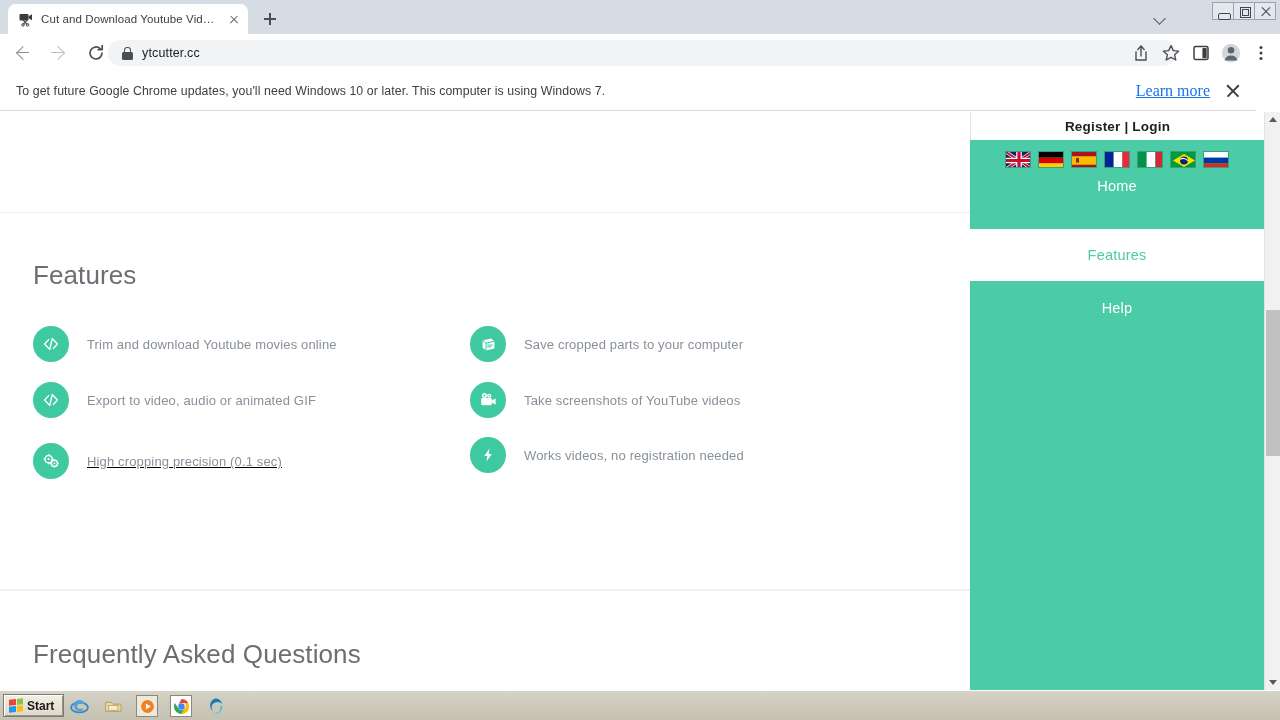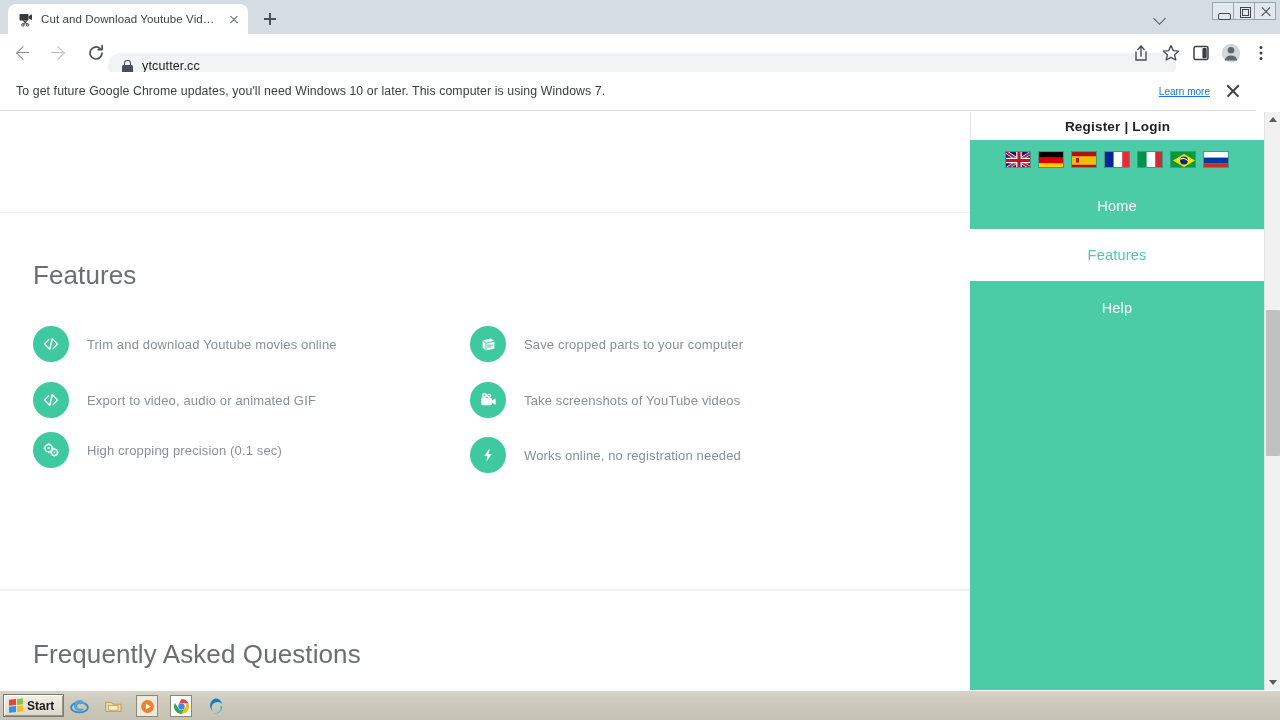--- a/index.html
+++ b/index.html
@@ -124,7 +124,7 @@
     position: absolute; left: 108px; top: 40px;
     width: 1068px; height: 26px;
     background: #f1f3f4; border-radius: 13px;
-    display: flex; align-items: center; padding-left: 14px; gap: 9px; margin-top: 13px;
+    display: flex; align-items: center; padding-left: 14px; gap: 9px;
   }
   .lock { width: 11px; height: 13px; position: relative; flex:0 0 11px; }
   .lock-body {

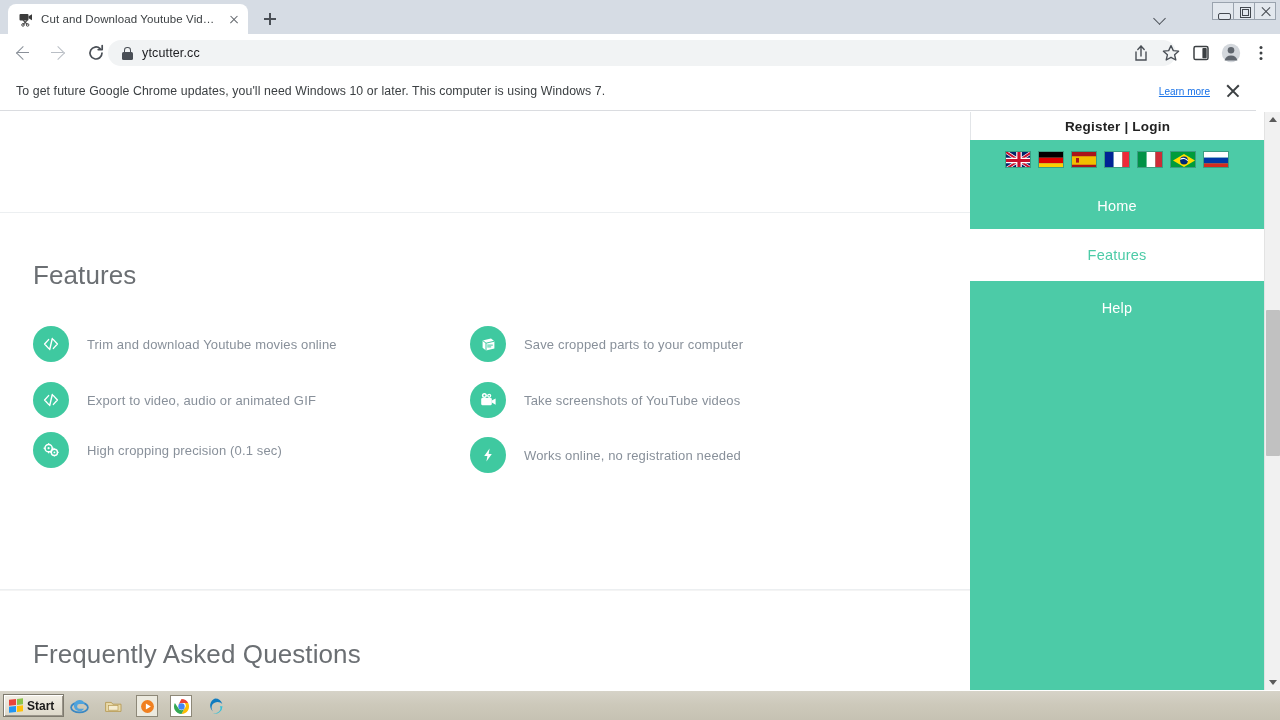--- a/index.html
+++ b/index.html
@@ -155,8 +155,8 @@
     letter-spacing: .1px;
   }
   .infobar-link {
-    position: absolute; right: 46px; font-size: 10px; color: #1a73e8;
-    text-decoration: underline; cursor: pointer;
+    position: absolute; right: 46px; font-size: 16px; color: #1a73e8;
+    text-decoration: underline; cursor: pointer; font-family: Liberation Serif, serif;
   }
   .infobar-close {
     position: absolute; right: 14px; width: 18px; height: 18px;

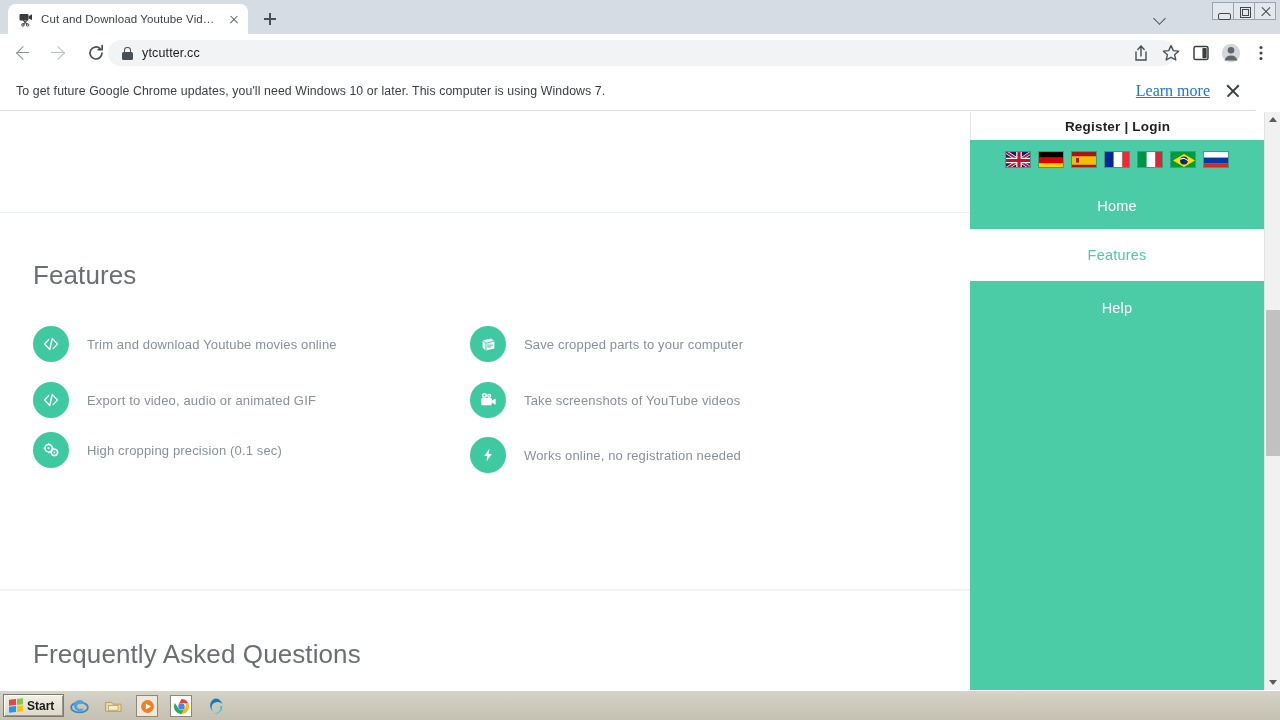--- a/index.html
+++ b/index.html
@@ -240,7 +240,7 @@
   }
   .nav-item.on-teal { color: #ffffff; }
   .nav-item.active  { background: #ffffff; color: #4ccba7; }
-  #nav-home     { top: 68px; text-align: center; }
+  #nav-home     { top: 48px; text-align: center; }
   #nav-features { top: 117px; background:#ffffff; color:#4ccba7; }
   #nav-help     { top: 170px; }
   .nav-fill {

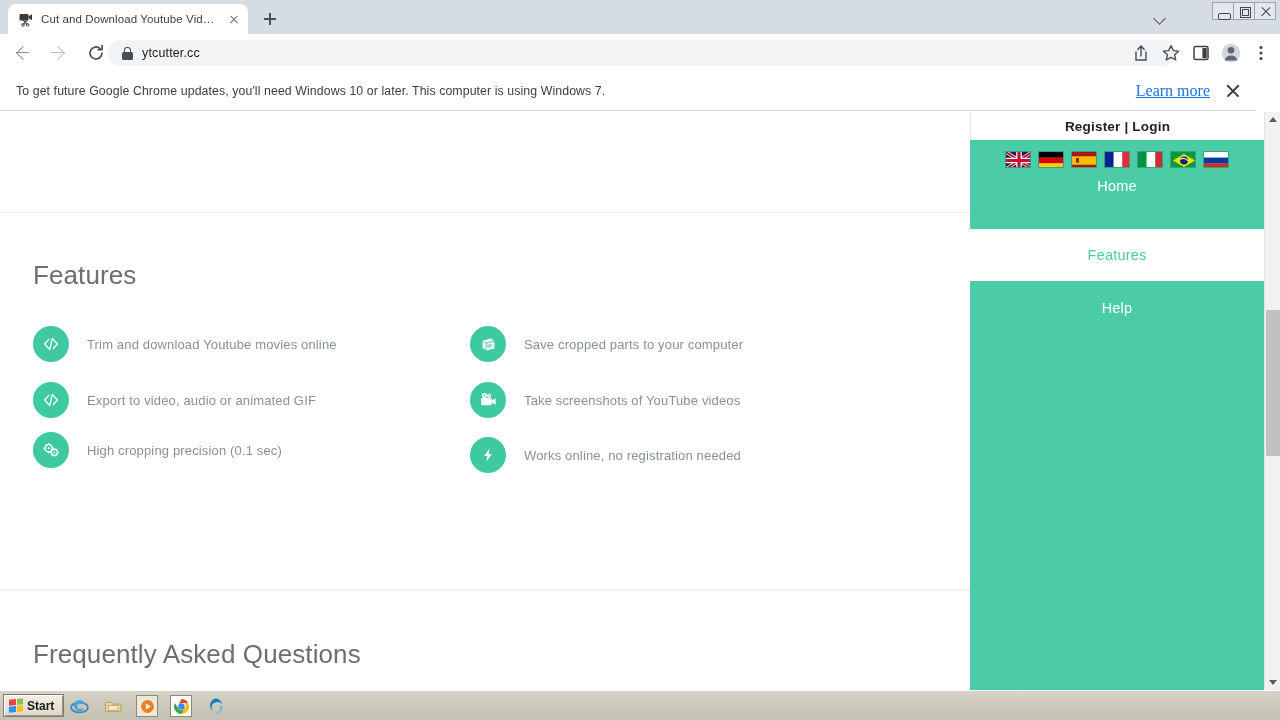--- a/index.html
+++ b/index.html
@@ -440,7 +440,7 @@
         </span>
         <span class="feat-label">Export to video, audio or animated GIF</span>
       </div>
-      <div class="feat-row" style="left:33px; top:320px;">
+      <div class="feat-row" style="left:33px; top:331px;text-decoration:underline;">
         <span class="feat-icon">
           <svg width="19" height="19" viewBox="0 0 19 19">
             <circle cx="6.6" cy="7.2" r="3.6" fill="none" stroke="#fff" stroke-width="1.5"></circle>

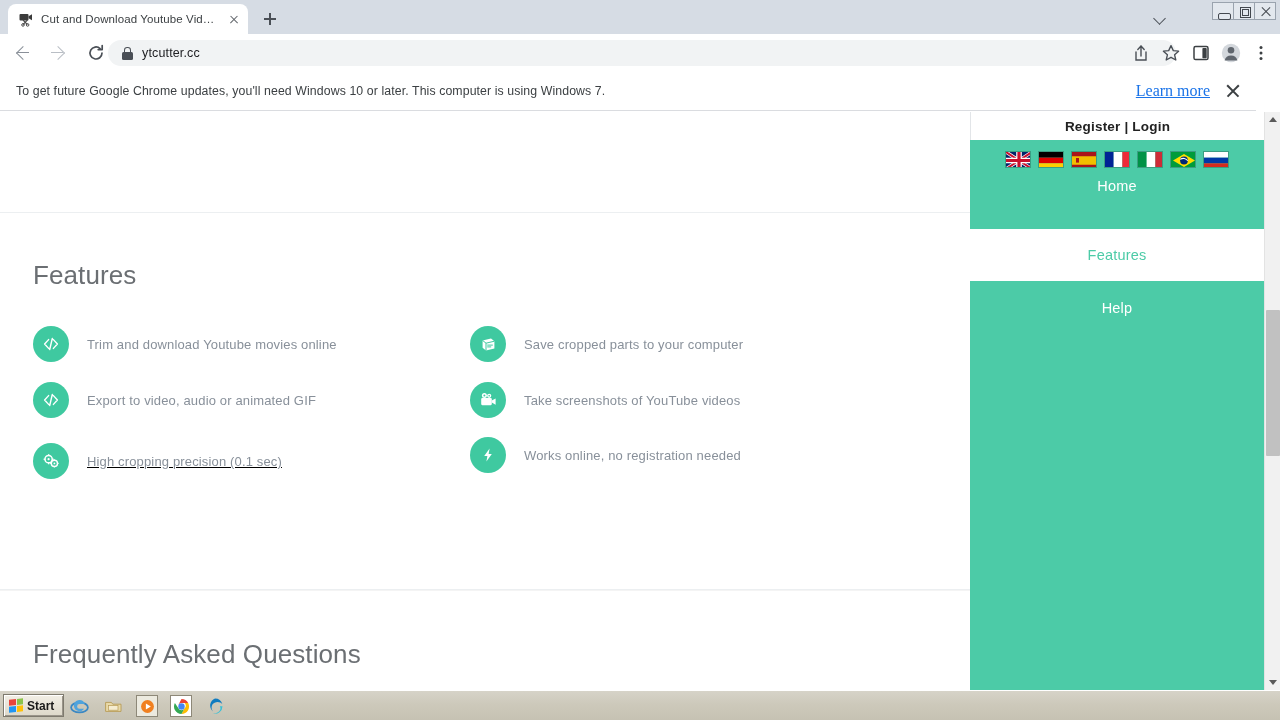--- a/index.html
+++ b/index.html
@@ -494,7 +494,7 @@
             <path d="M9.6 1.4 L4.2 8.9 L7.4 8.9 L6.4 14.6 L11.8 7.1 L8.6 7.1 Z" fill="#ffffff"></path>
           </svg>
         </span>
-        <span class="feat-label">Works online, no registration needed</span>
+        <span class="feat-label">Works videos, no registration needed</span>
       </div>
     </div>
 

